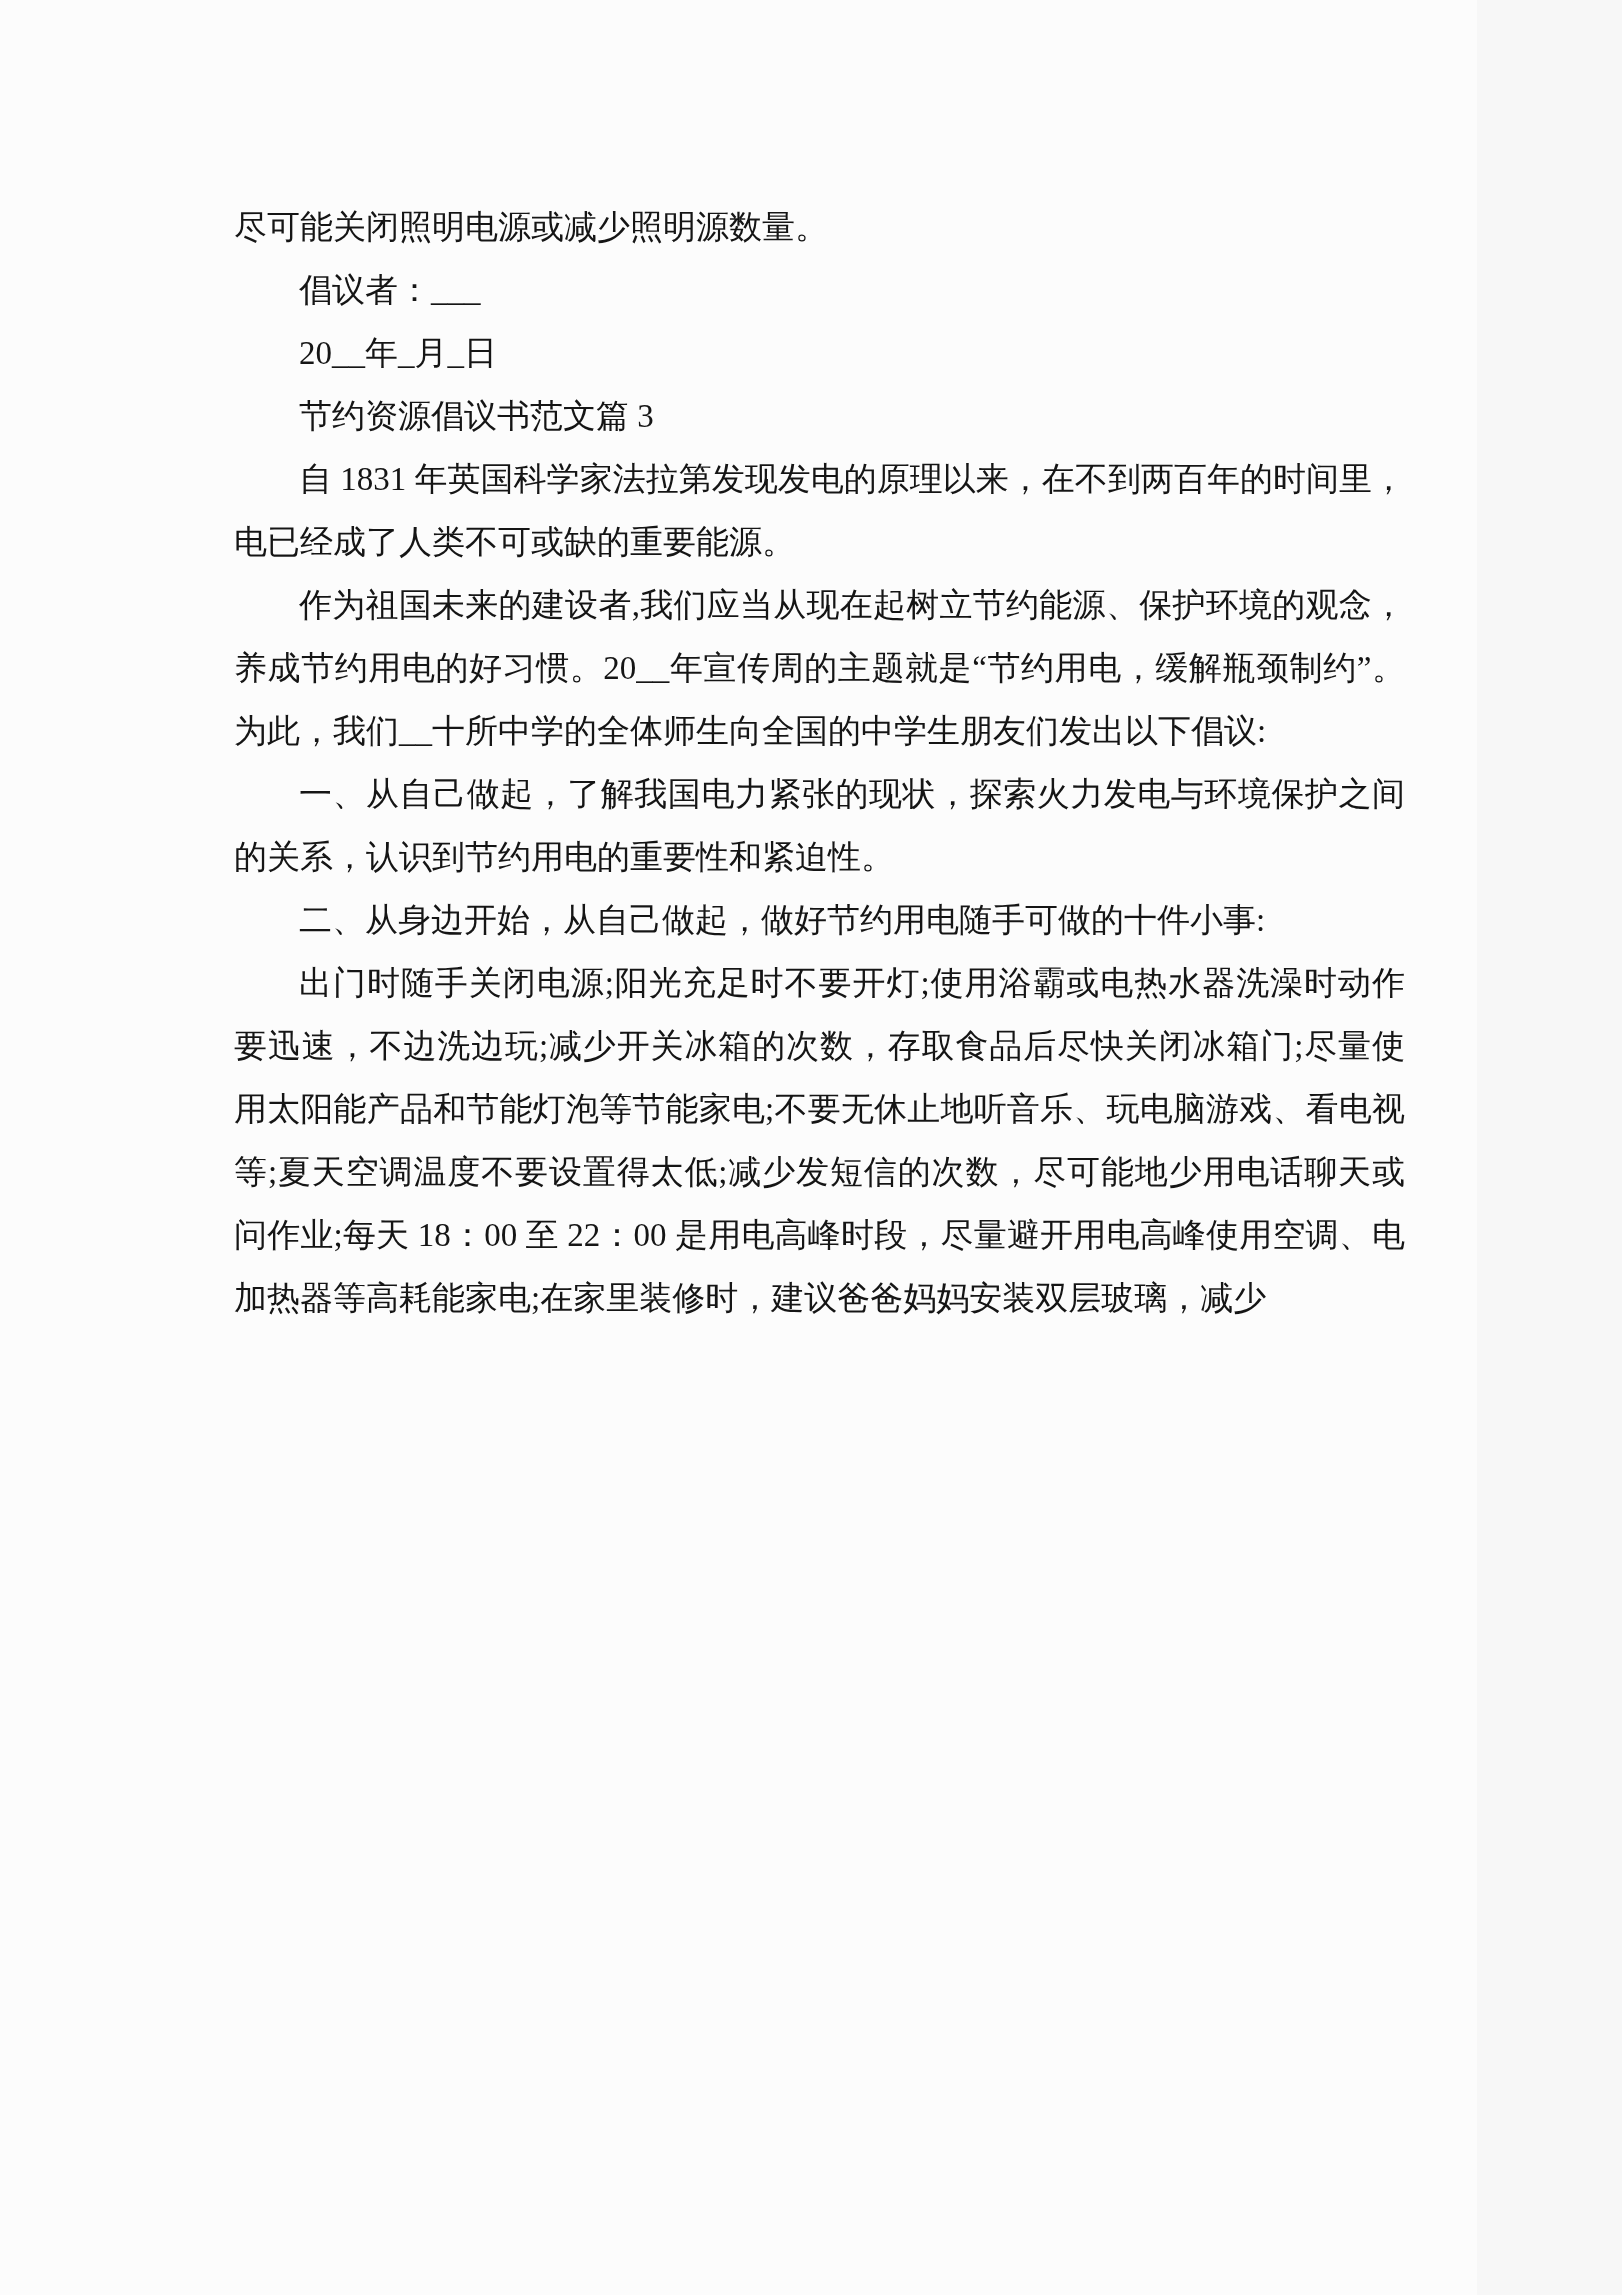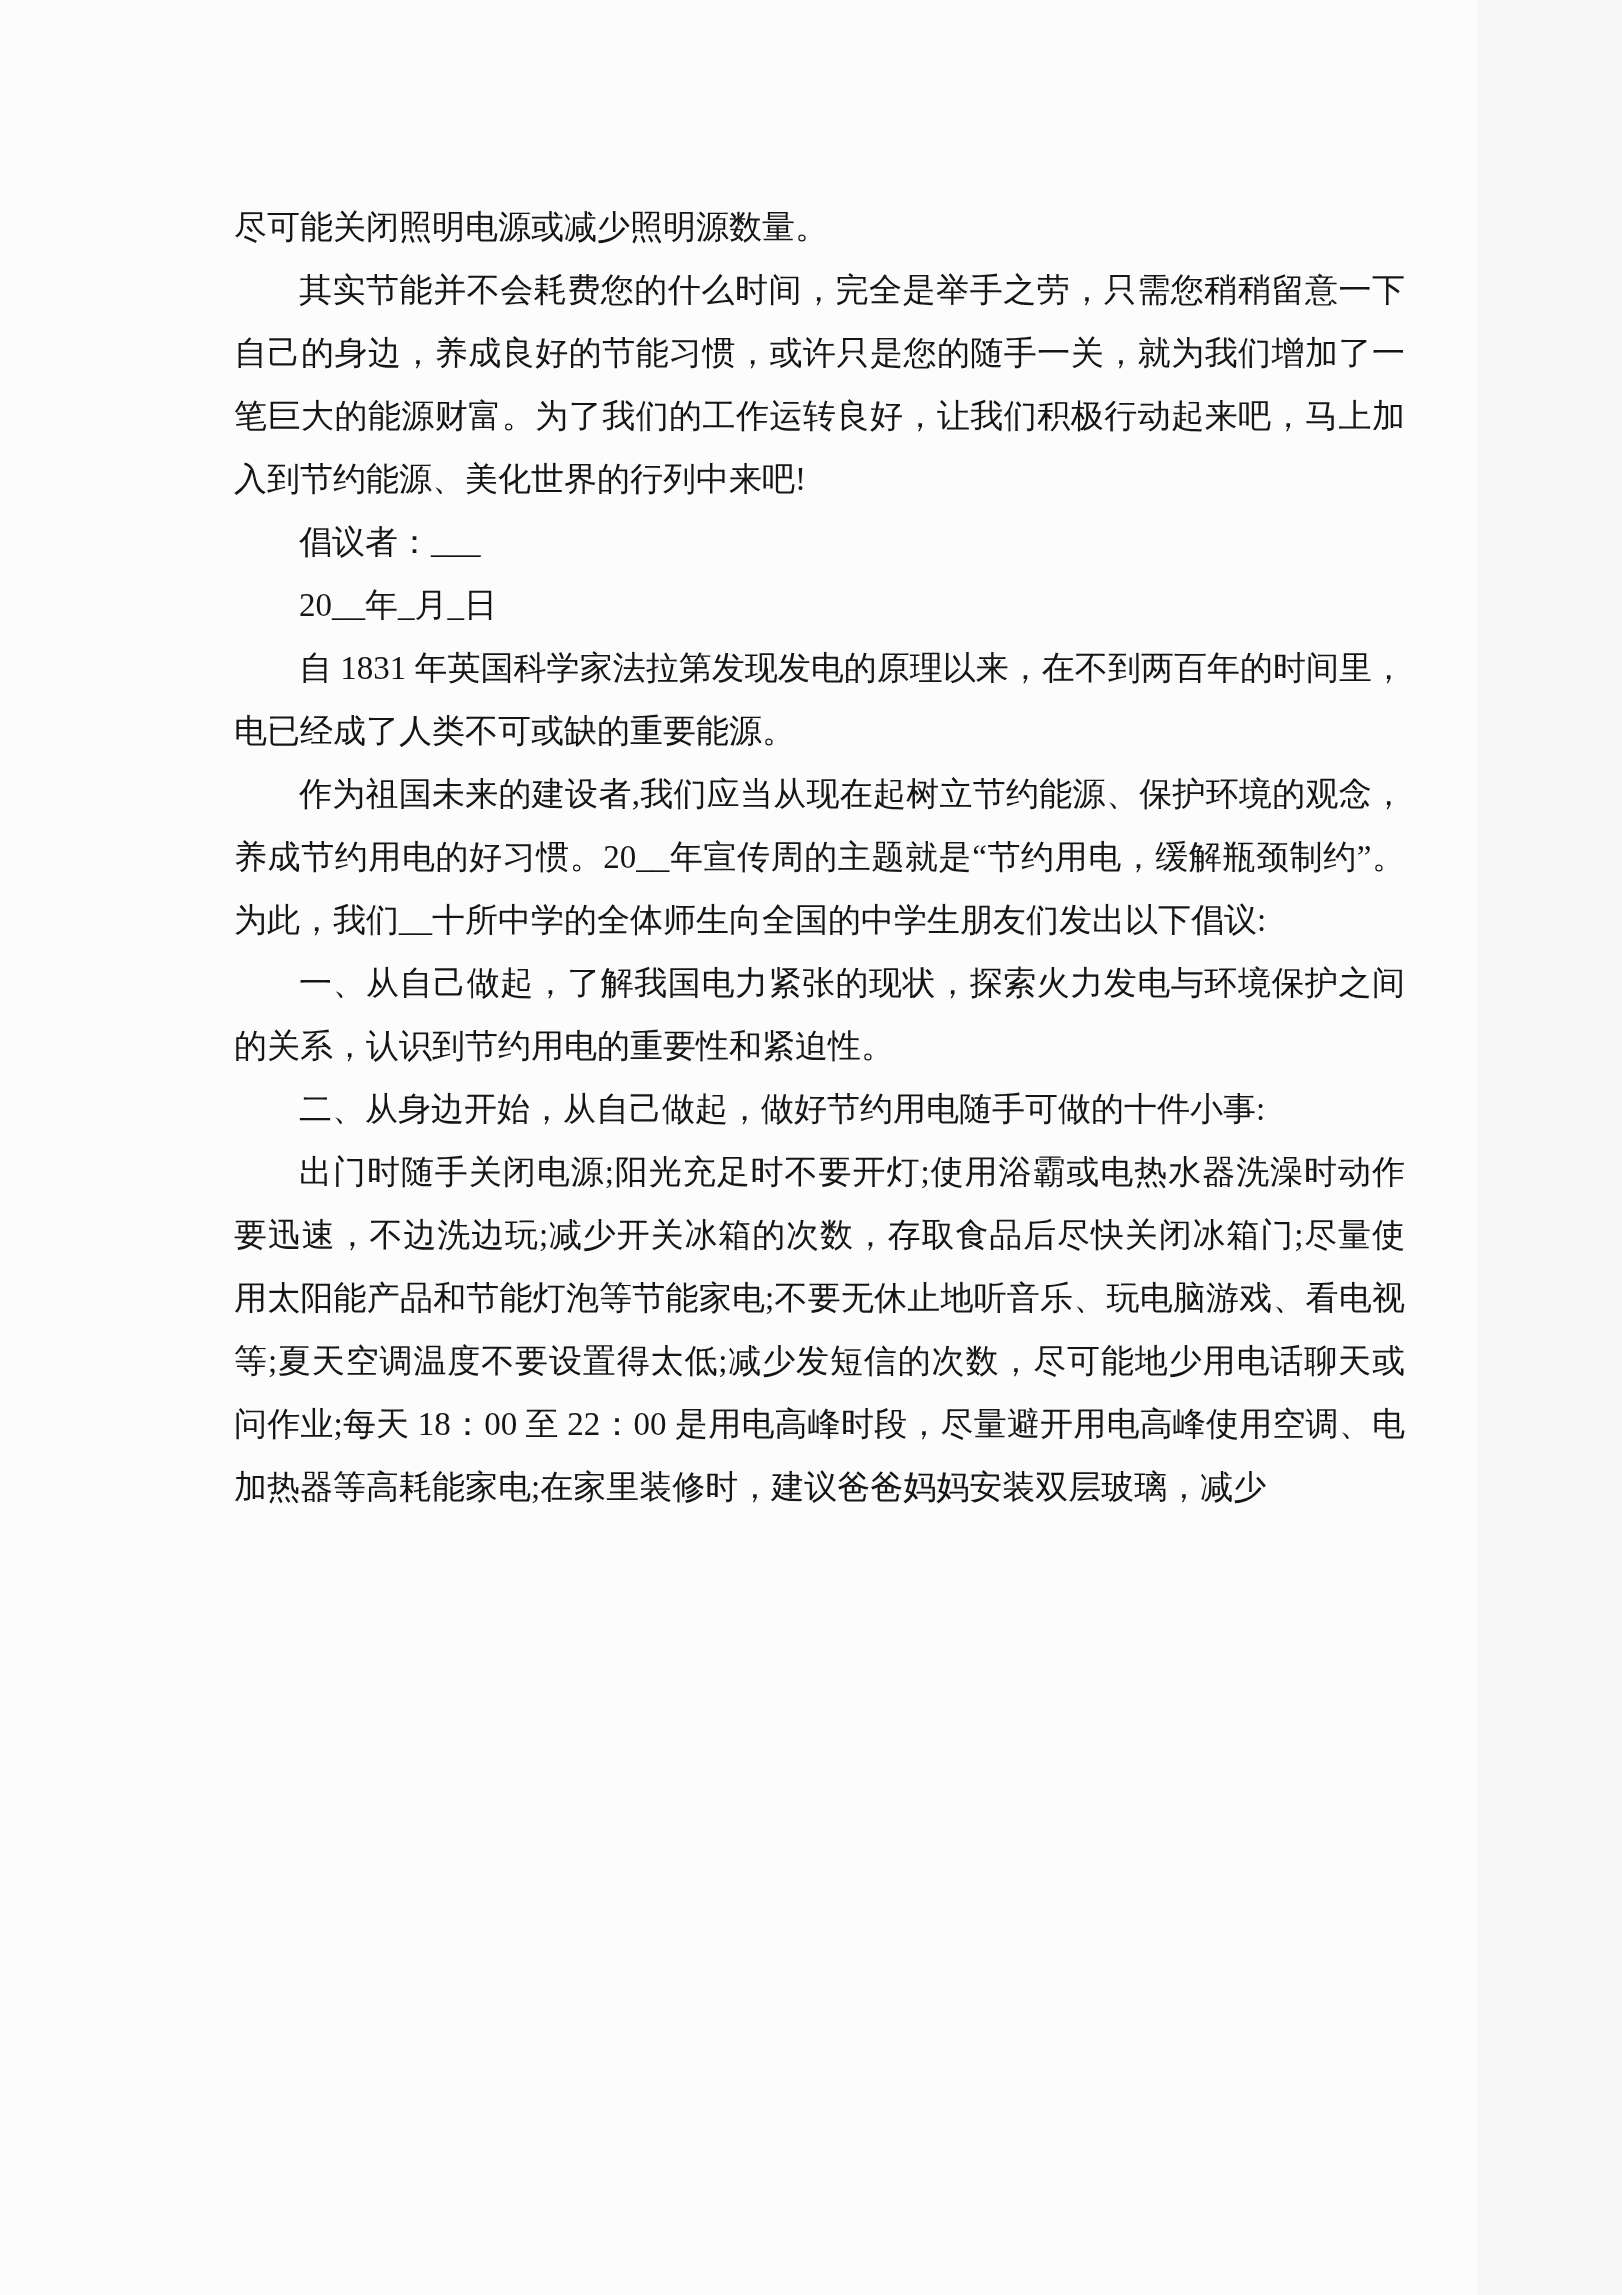--- a/index.html
+++ b/index.html
@@ -45,7 +45,6 @@
 <div class="page" style="background: rgb(252, 252, 252);">
   <div class="doc-body" style="color: rgb(21, 21, 21);">
       <p>尽可能关闭照明电源或减少照明源数量。</p>
-      <p class="indent">其实节能并不会耗费您的什么时间，完全是举手之劳，只需您稍稍留意一下自己的身边，养成良好的节能习惯，或许只是您的随手一关，就为我们增加了一笔巨大的能源财富。为了我们的工作运转良好，让我们积极行动起来吧，马上加入到节约能源、美化世界的行列中来吧!</p>
       <p class="indent">倡议者：___</p>
       <p class="indent">20__年_月_日</p>
       <p class="indent">自 1831 年英国科学家法拉第发现发电的原理以来，在不到两百年的时间里，电已经成了人类不可或缺的重要能源。</p>

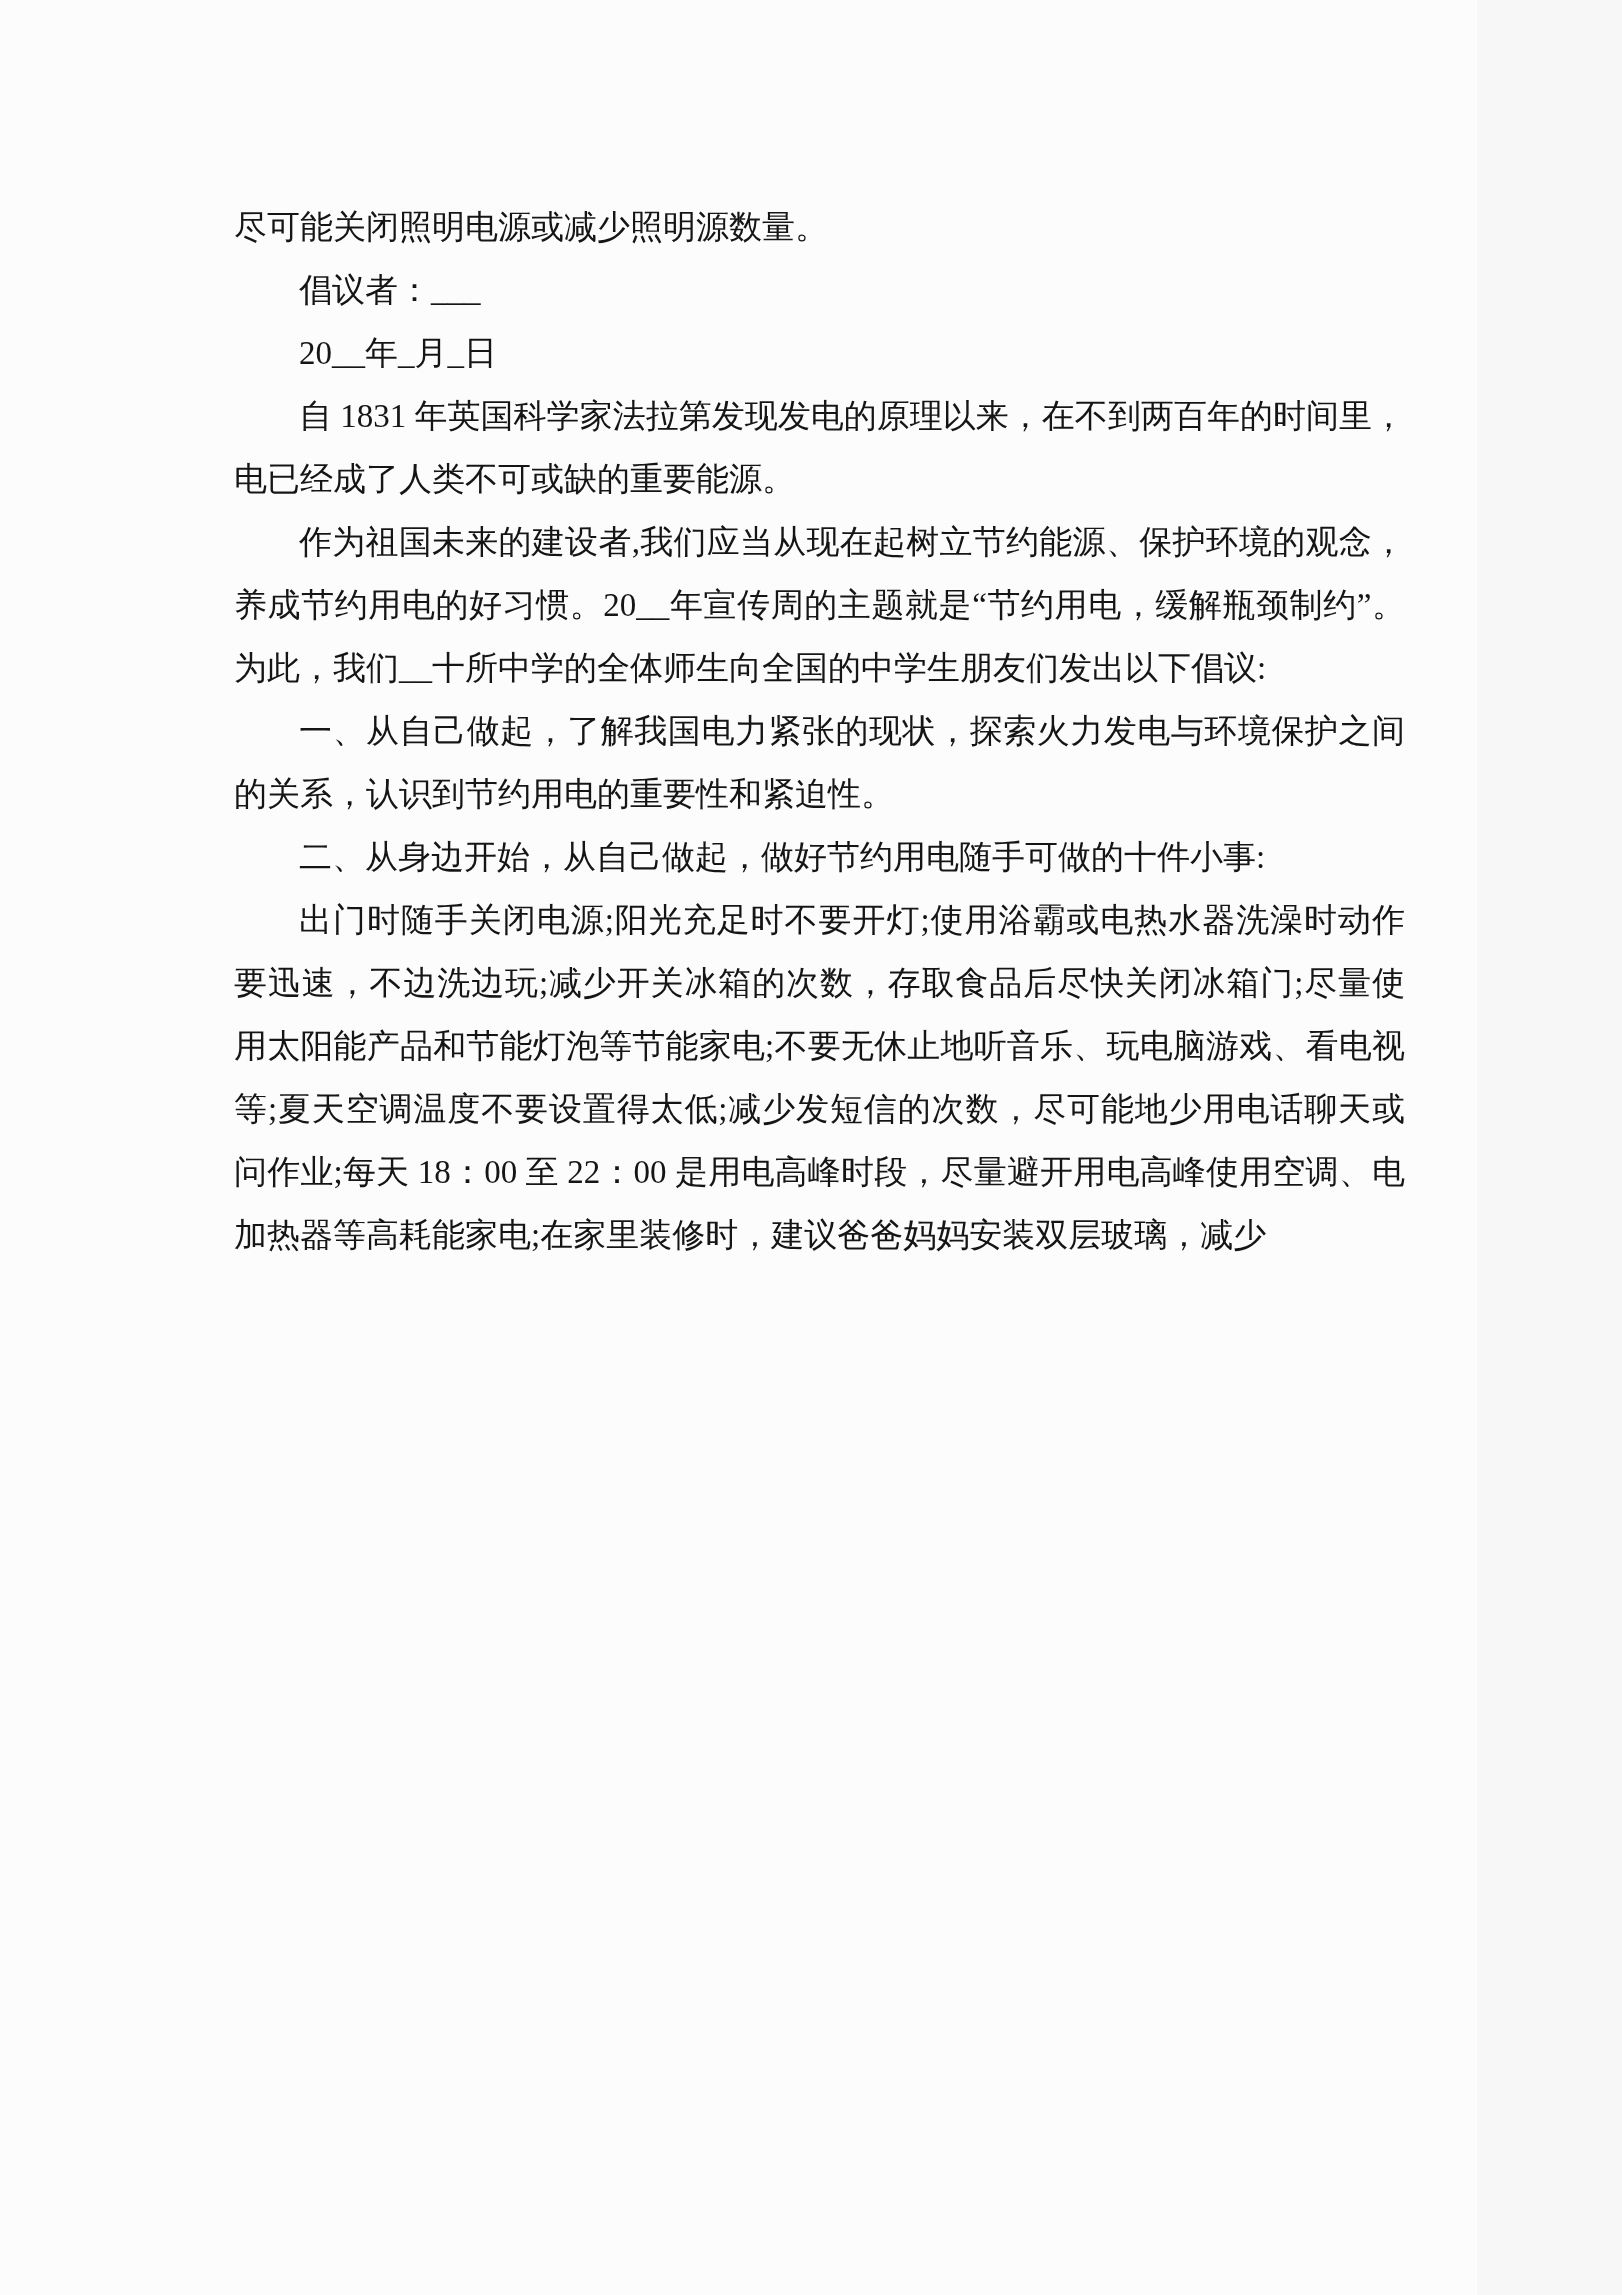--- a/index.html
+++ b/index.html
@@ -47,6 +47,7 @@
       <p>尽可能关闭照明电源或减少照明源数量。</p>
       <p class="indent">倡议者：___</p>
       <p class="indent">20__年_月_日</p>
+      <p class="indent">节约资源倡议书范文篇 3</p>
       <p class="indent">自 1831 年英国科学家法拉第发现发电的原理以来，在不到两百年的时间里，电已经成了人类不可或缺的重要能源。</p>
       <p class="indent">作为祖国未来的建设者,我们应当从现在起树立节约能源、保护环境的观念，养成节约用电的好习惯。20__年宣传周的主题就是“节约用电，缓解瓶颈制约”。为此，我们__十所中学的全体师生向全国的中学生朋友们发出以下倡议:</p>
       <p class="indent">一、从自己做起，了解我国电力紧张的现状，探索火力发电与环境保护之间的关系，认识到节约用电的重要性和紧迫性。</p>

